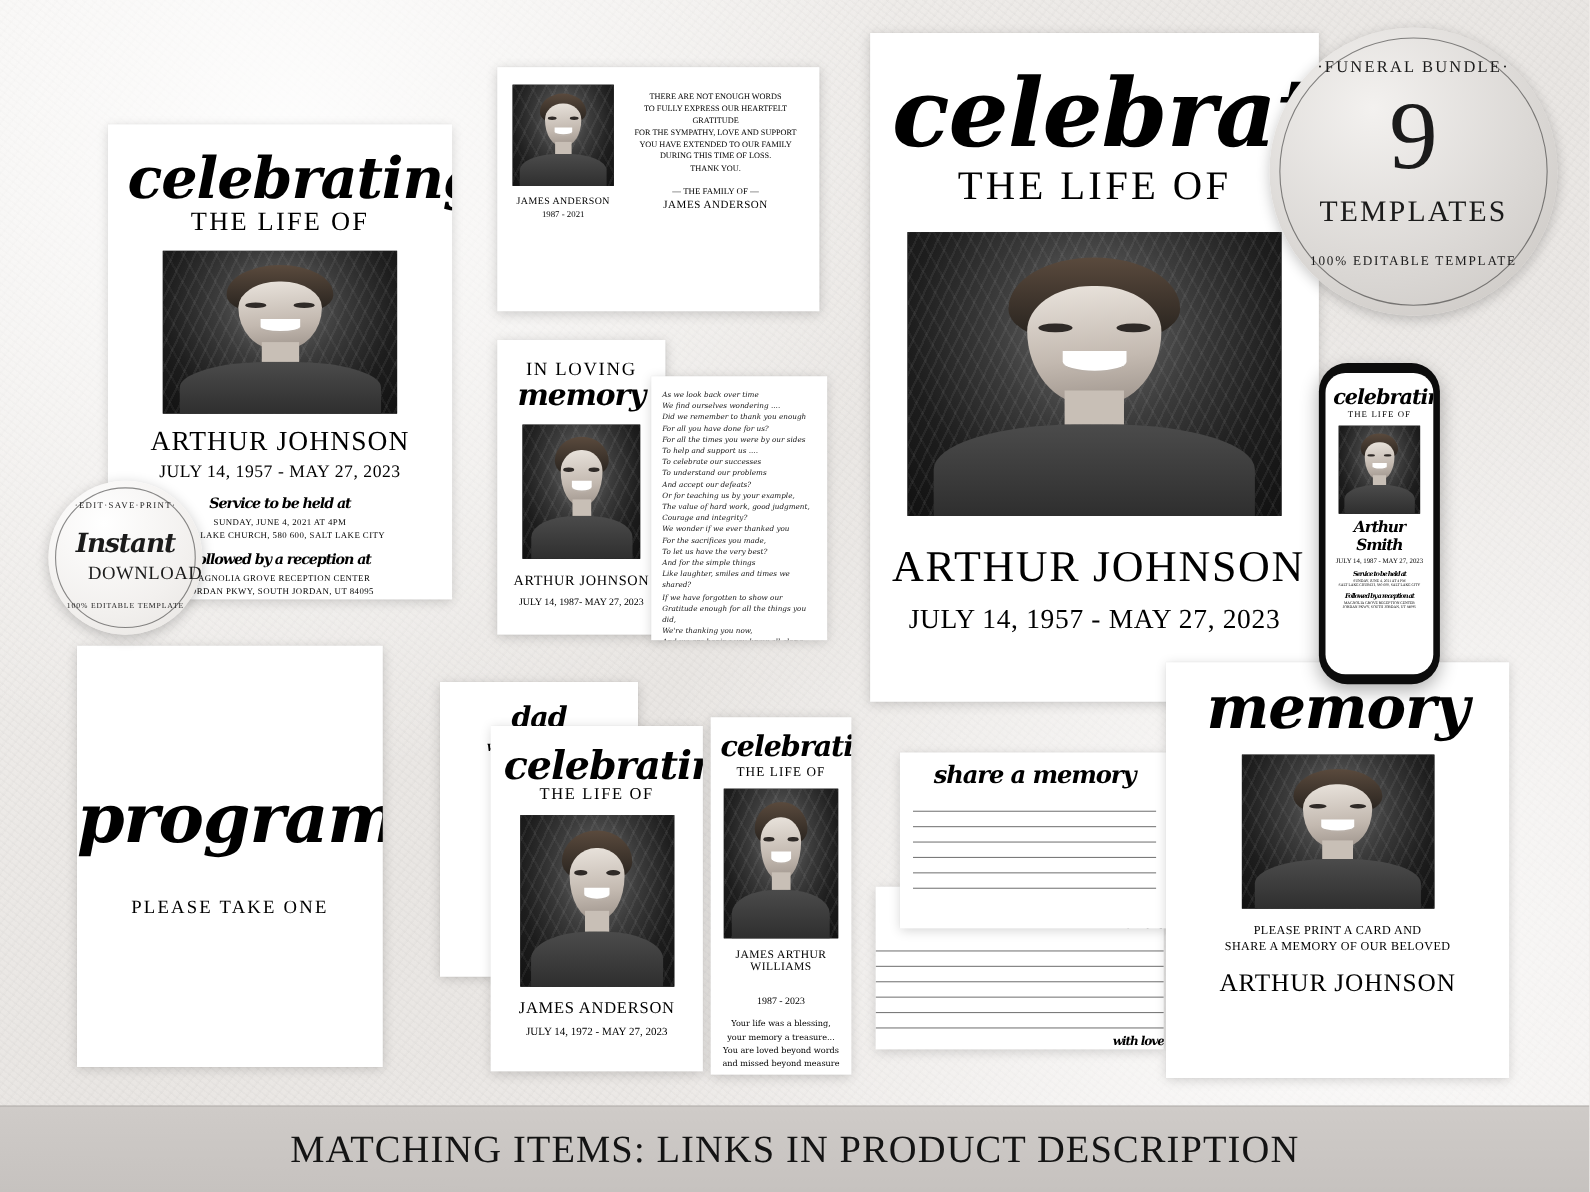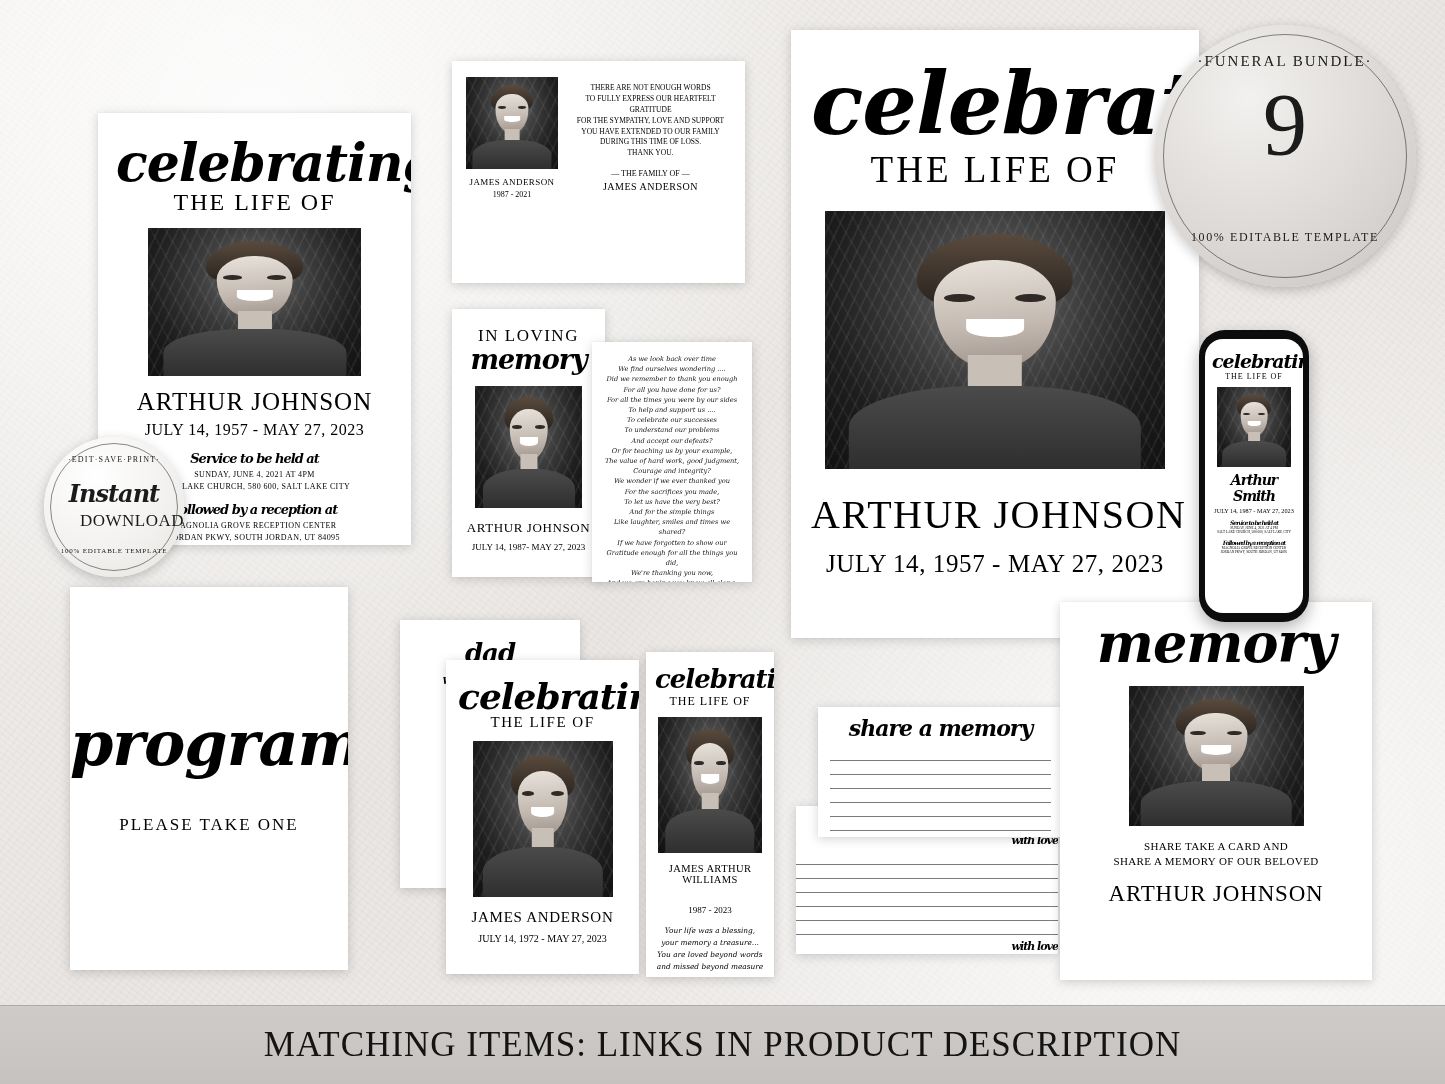--- a/index.html
+++ b/index.html
@@ -349,6 +349,7 @@
   <div class="ring"></div>
   <div class="arc-text" style="top:28px;font-size:15px;letter-spacing:2px;">·FUNERAL BUNDLE·</div>
   <div style="position:absolute;left:0;right:0;top:56px;font-size:88px;line-height:88px;font-family:'Liberation Serif',serif;">9</div>
+  <div style="position:absolute;left:0;right:0;top:152px;font-size:27px;letter-spacing:2px;font-family:'Liberation Serif',serif;">TEMPLATES</div>
   <div class="arc-text" style="top:205px;font-size:12px;letter-spacing:1.6px;">100% EDITABLE  TEMPLATE</div>
 </div>
 

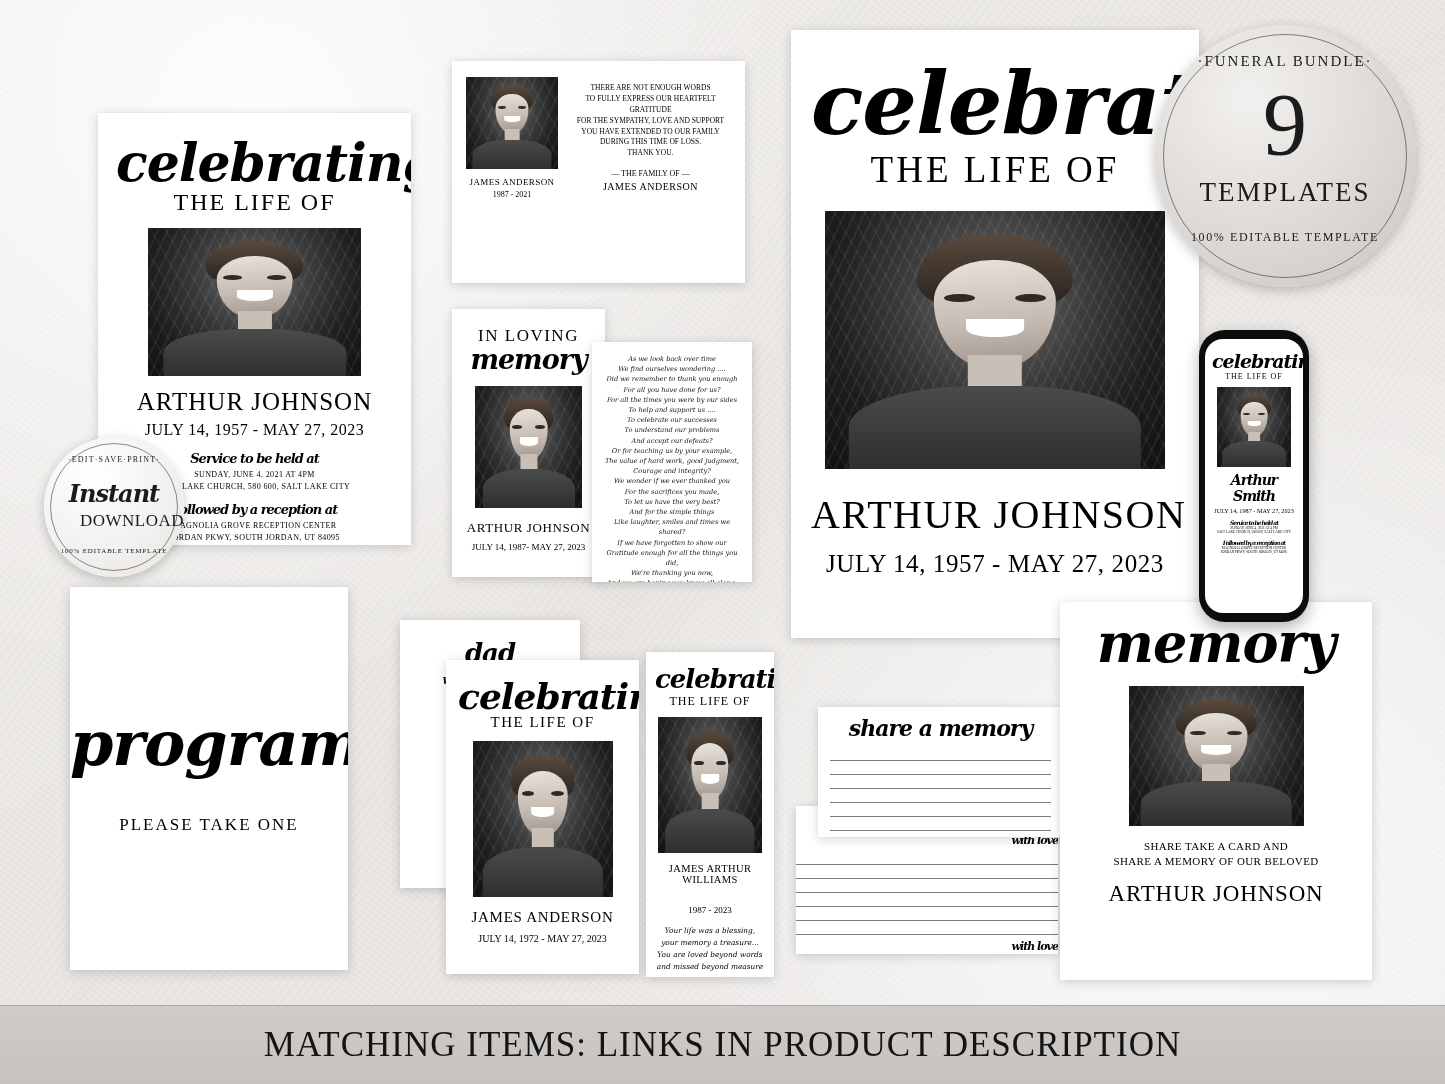--- a/index.html
+++ b/index.html
@@ -198,7 +198,7 @@
 </div>
 
 <div class="card" style="left:592px;top:342px;width:160px;height:240px;padding:12px 10px;">
-  <div id="poem-lines" style="text-align:center;font-family:'DejaVu Serif',serif;font-style:italic;font-size:6.6px;line-height:10.2px;color:#141414;">
+  <div id="poem-lines" style="text-align:left;font-family:'DejaVu Serif',serif;font-style:italic;font-size:6.6px;line-height:10.2px;color:#141414;">
       <div>As we look back over time</div>
       <div>We find ourselves wondering ....</div>
       <div>Did we remember to thank you enough</div>

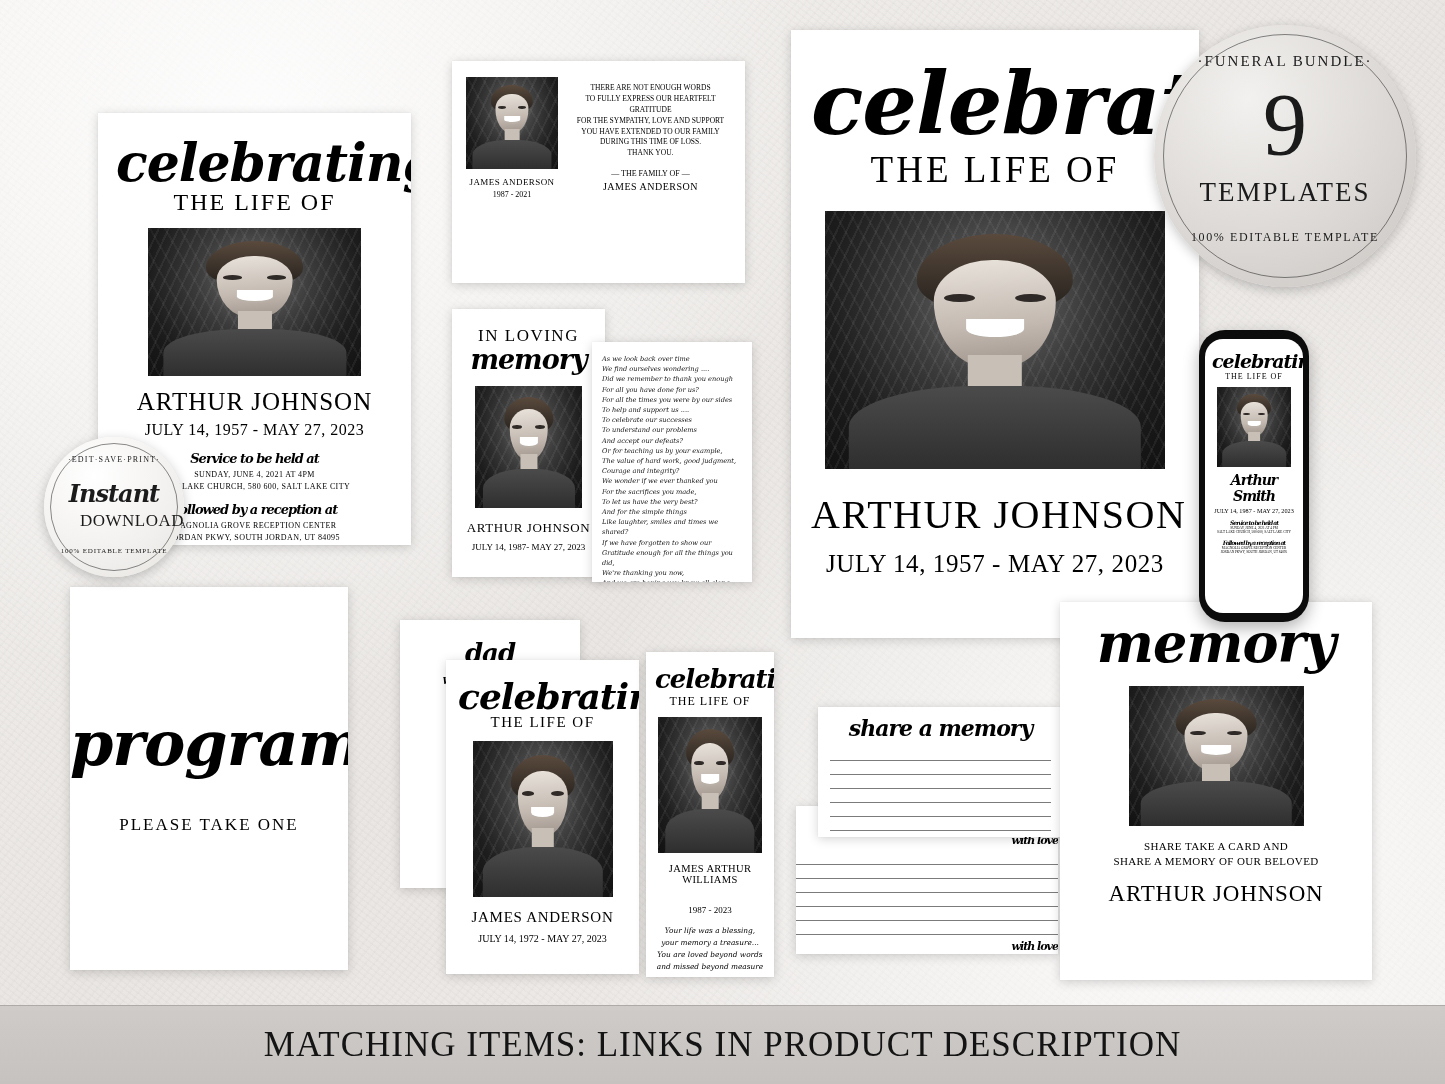--- a/index.html
+++ b/index.html
@@ -290,7 +290,7 @@
   <div class="script" style="font-size:11px;margin-left:8px;margin-top:5px;">with love</div>
 </div>
 
-<div class="card" style="left:818px;top:707px;width:245px;height:130px;padding:8px 12px;">
+<div class="card" style="left:818px;top:684px;width:245px;height:160px;padding:8px 12px;">
   <div class="script center" style="font-size:22px;line-height:26px;">share a memory</div>
   <div class="lines" style="margin-top:6px;">
     <i></i>

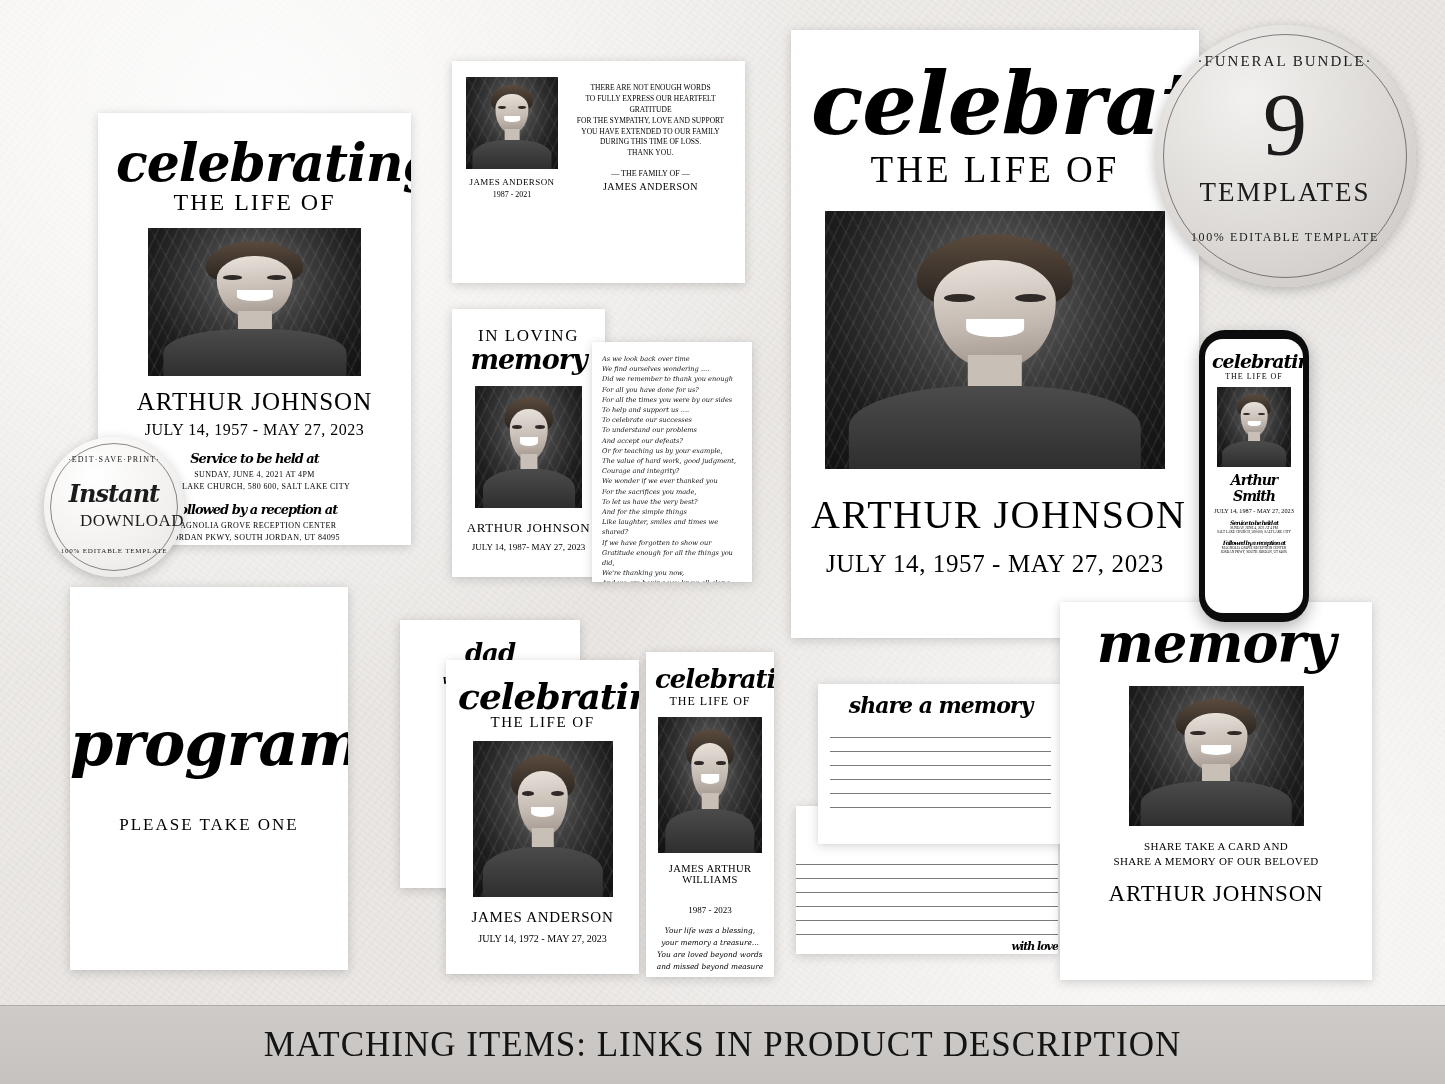--- a/index.html
+++ b/index.html
@@ -314,7 +314,7 @@
     <div class="neck"></div>
       <div class="body"></div>
   </div>
-  <div class="center serif" style="font-size:11px;letter-spacing:.4px;margin-top:14px;">SHARE TAKE A CARD AND</div>
+  <div class="center serif" style="font-size:11px;letter-spacing:.4px;margin-top:14px;">PLEASE PRINT A CARD AND</div>
   <div class="center serif" style="font-size:11px;letter-spacing:.4px;margin-top:3px;">SHARE A MEMORY OF OUR BELOVED</div>
   <div class="center serif" style="font-size:23px;letter-spacing:.8px;margin-top:14px;">ARTHUR JOHNSON</div>
 </div>

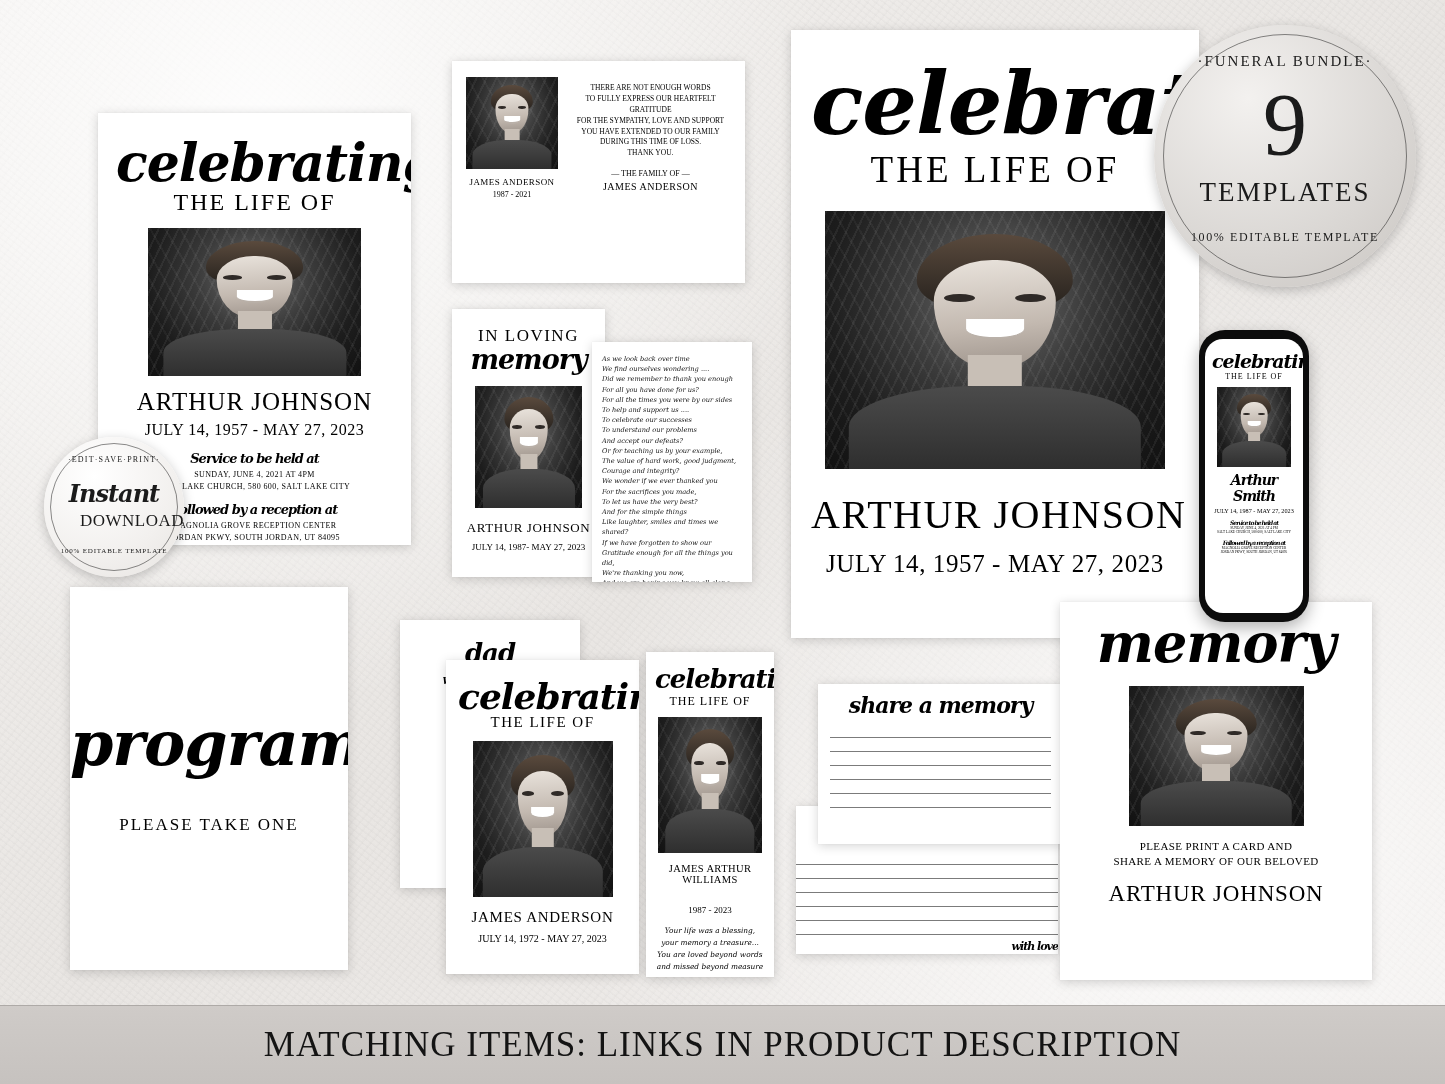--- a/index.html
+++ b/index.html
@@ -268,7 +268,7 @@
   <div class="center serif" style="font-size:10.5px;letter-spacing:.4px;margin-top:10px;">JAMES ARTHUR</div>
   <div class="center serif" style="font-size:10.5px;letter-spacing:.4px;">WILLIAMS</div>
   <div class="center serif" style="font-size:9px;margin-top:20px;">1987 - 2023</div>
-  <div id="bookmark-verse" style="text-align:center;font-family:'DejaVu Serif',serif;font-style:italic;font-size:7.4px;line-height:12px;margin-top:10px;">
+  <div id="bookmark-verse" style="text-align:center;font-family:'DejaVu Serif',serif;font-size:7.4px;line-height:12px;margin-top:10px;">
       <div>Your life was a blessing,</div>
       <div>your memory a treasure...</div>
       <div>You are loved beyond words</div>

